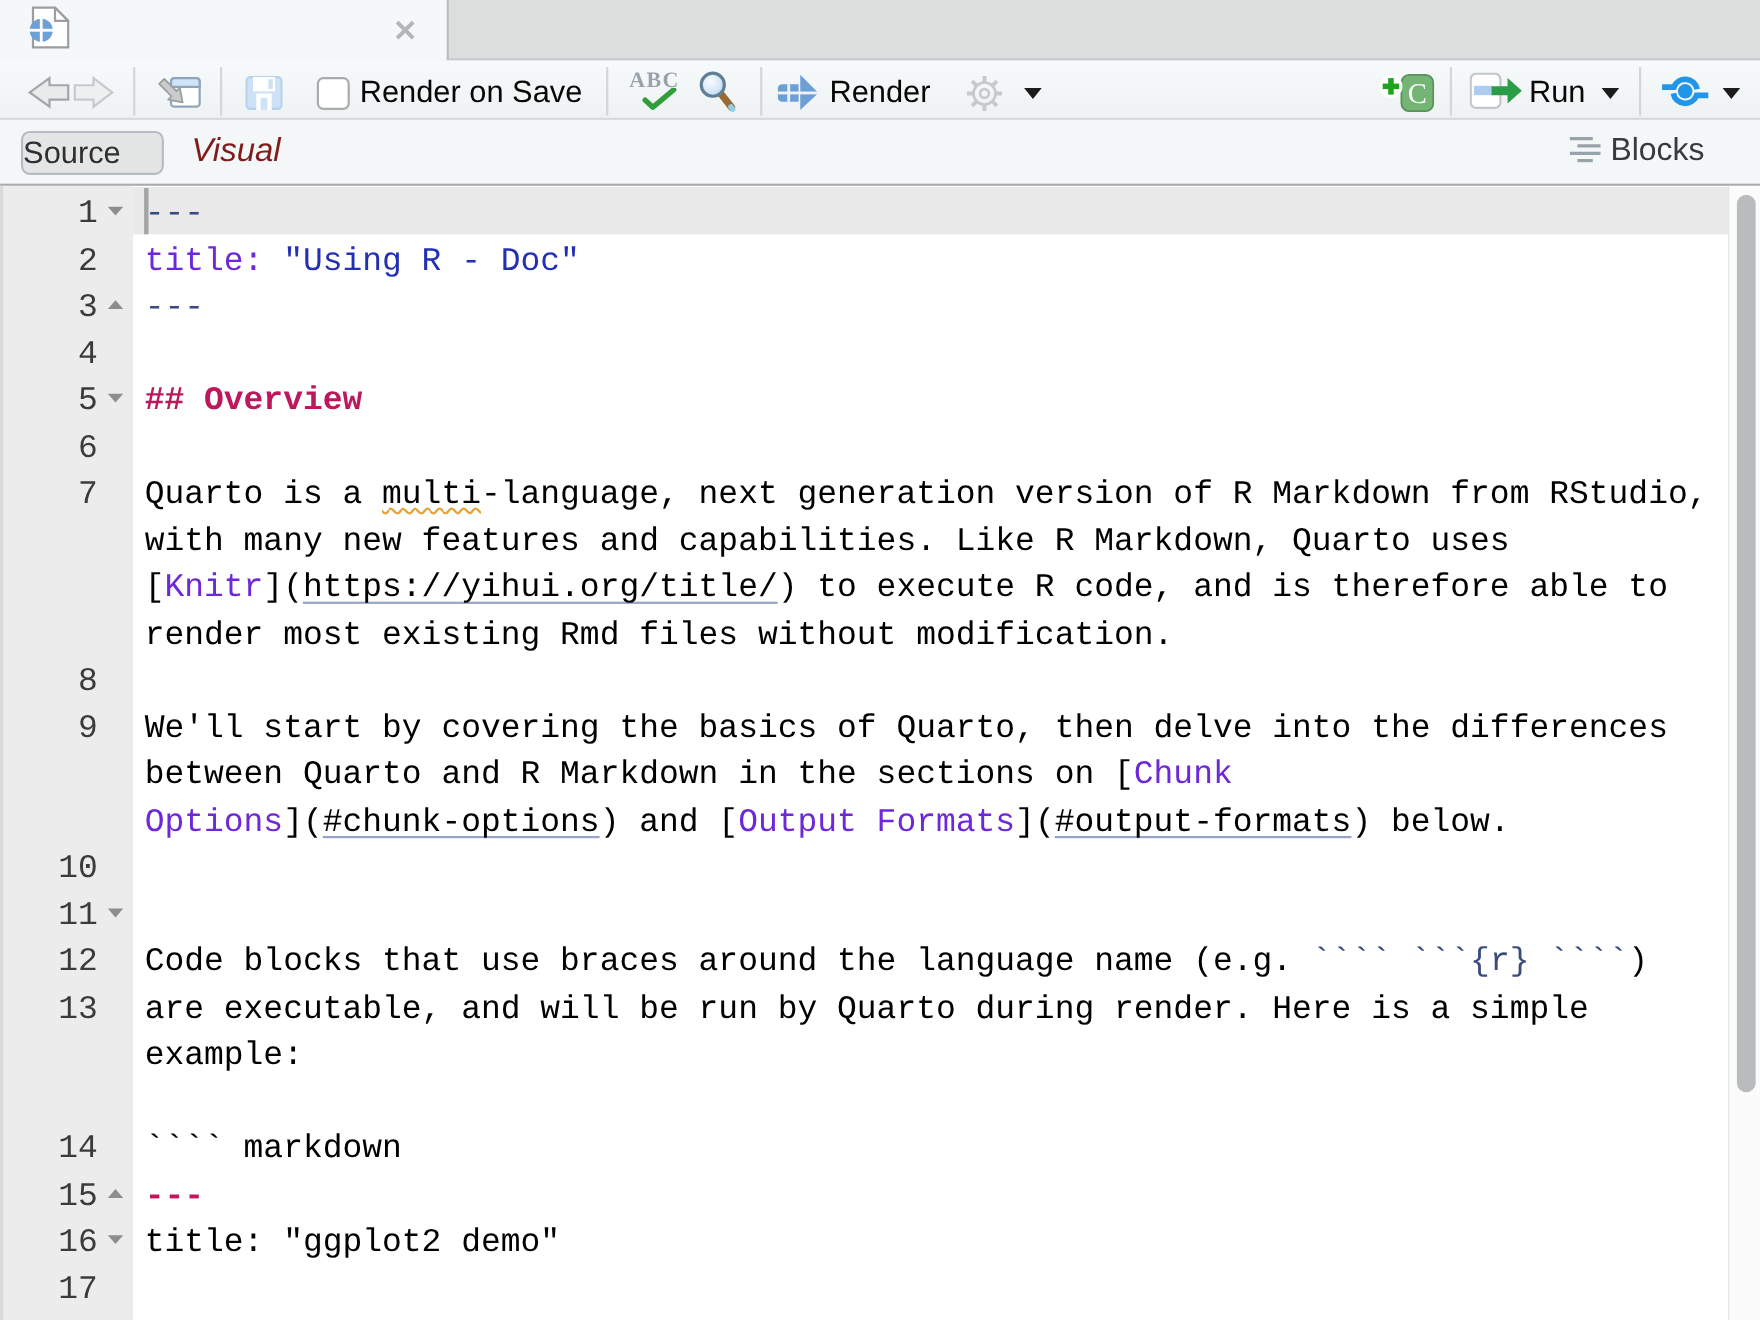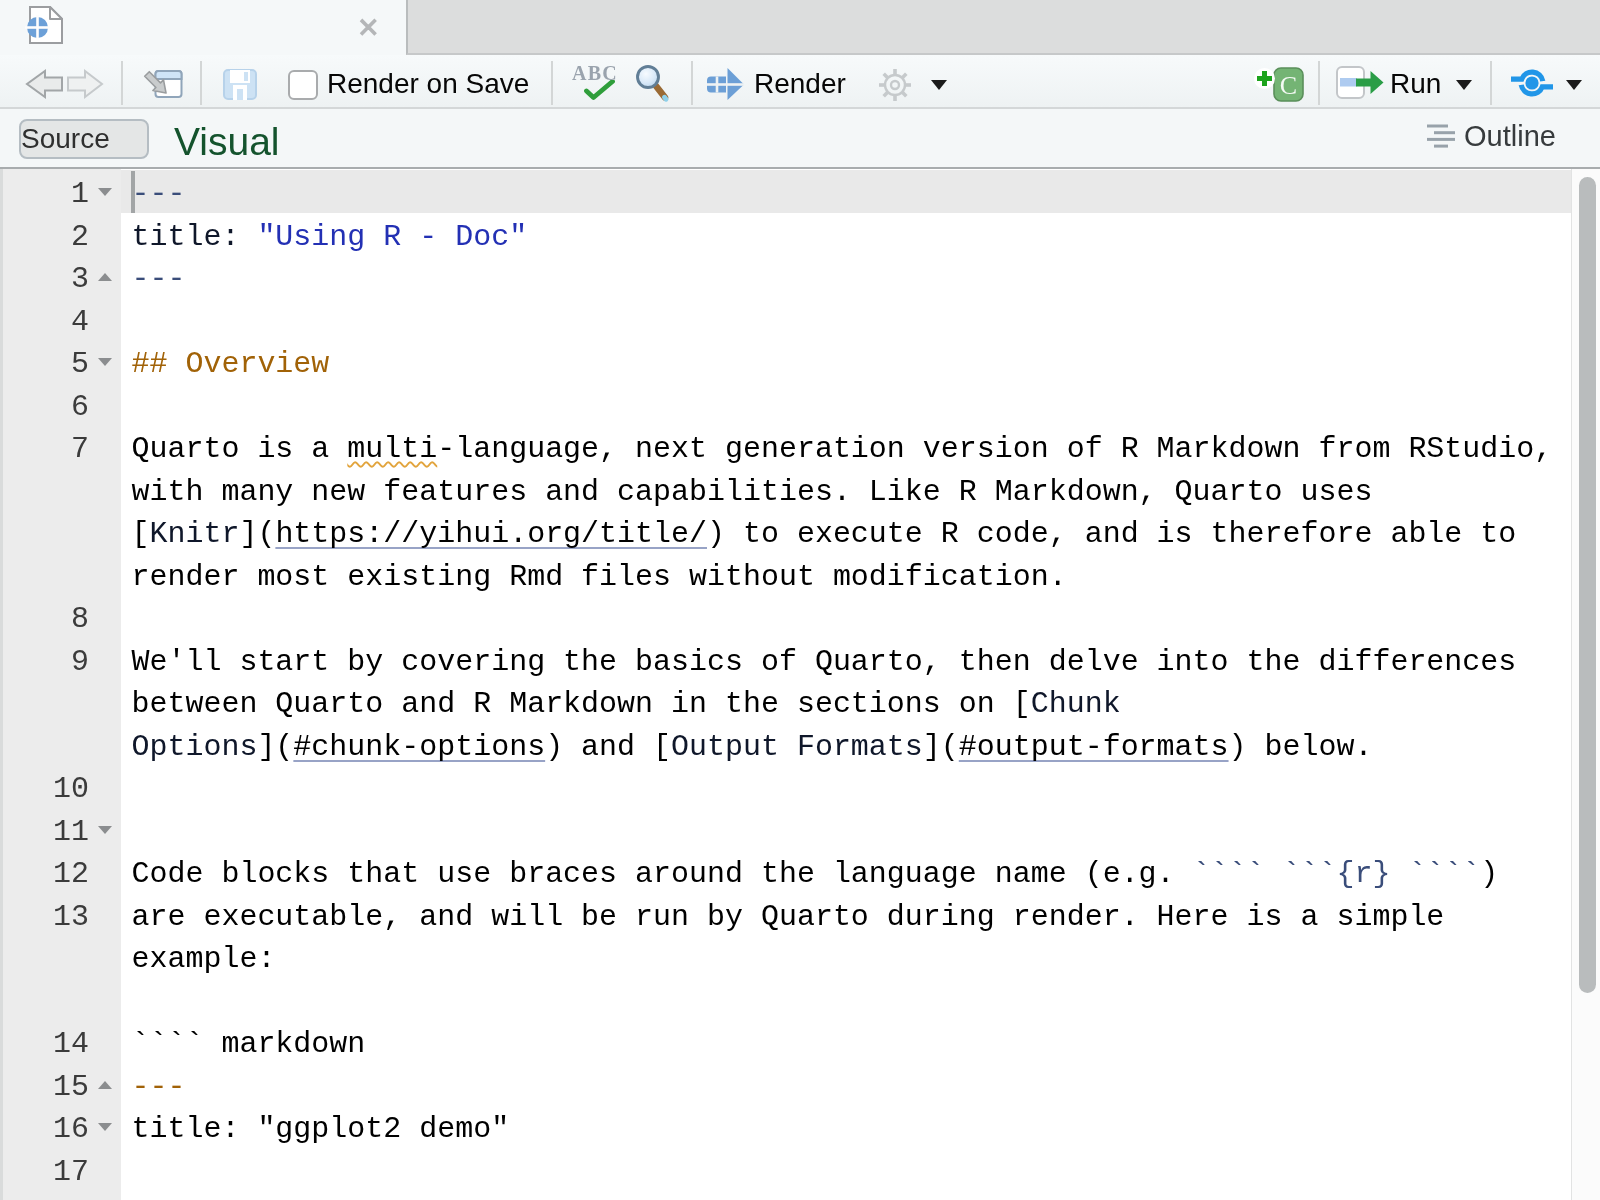--- a/index.html
+++ b/index.html
@@ -22,7 +22,7 @@
   #subbar{left:0;top:109px;width:1600px;height:58px;background:#f4f7f8;border-bottom:2px solid #a8acae;}
   #srcbtn{position:absolute;left:19px;top:10px;width:126px;height:36px;background:#e4e6e6;border:2px solid #b5bdc3;border-radius:8px;
           font-size:28px;color:#2f2f2f;line-height:36px;}
-  #visual{position:absolute;left:174px;top:11px;font-size:39px;color:#14532d;}
+  #visual{position:absolute;left:174px;top:11px;font-size:30px;color:#7f1d1d;font-style:italic;}
   #outlinetxt{position:absolute;left:1464px;top:11px;font-size:29px;color:#373b3d;}
   
   #editor{left:0;top:169px;width:1600px;height:1031px;background:#ffffff;}

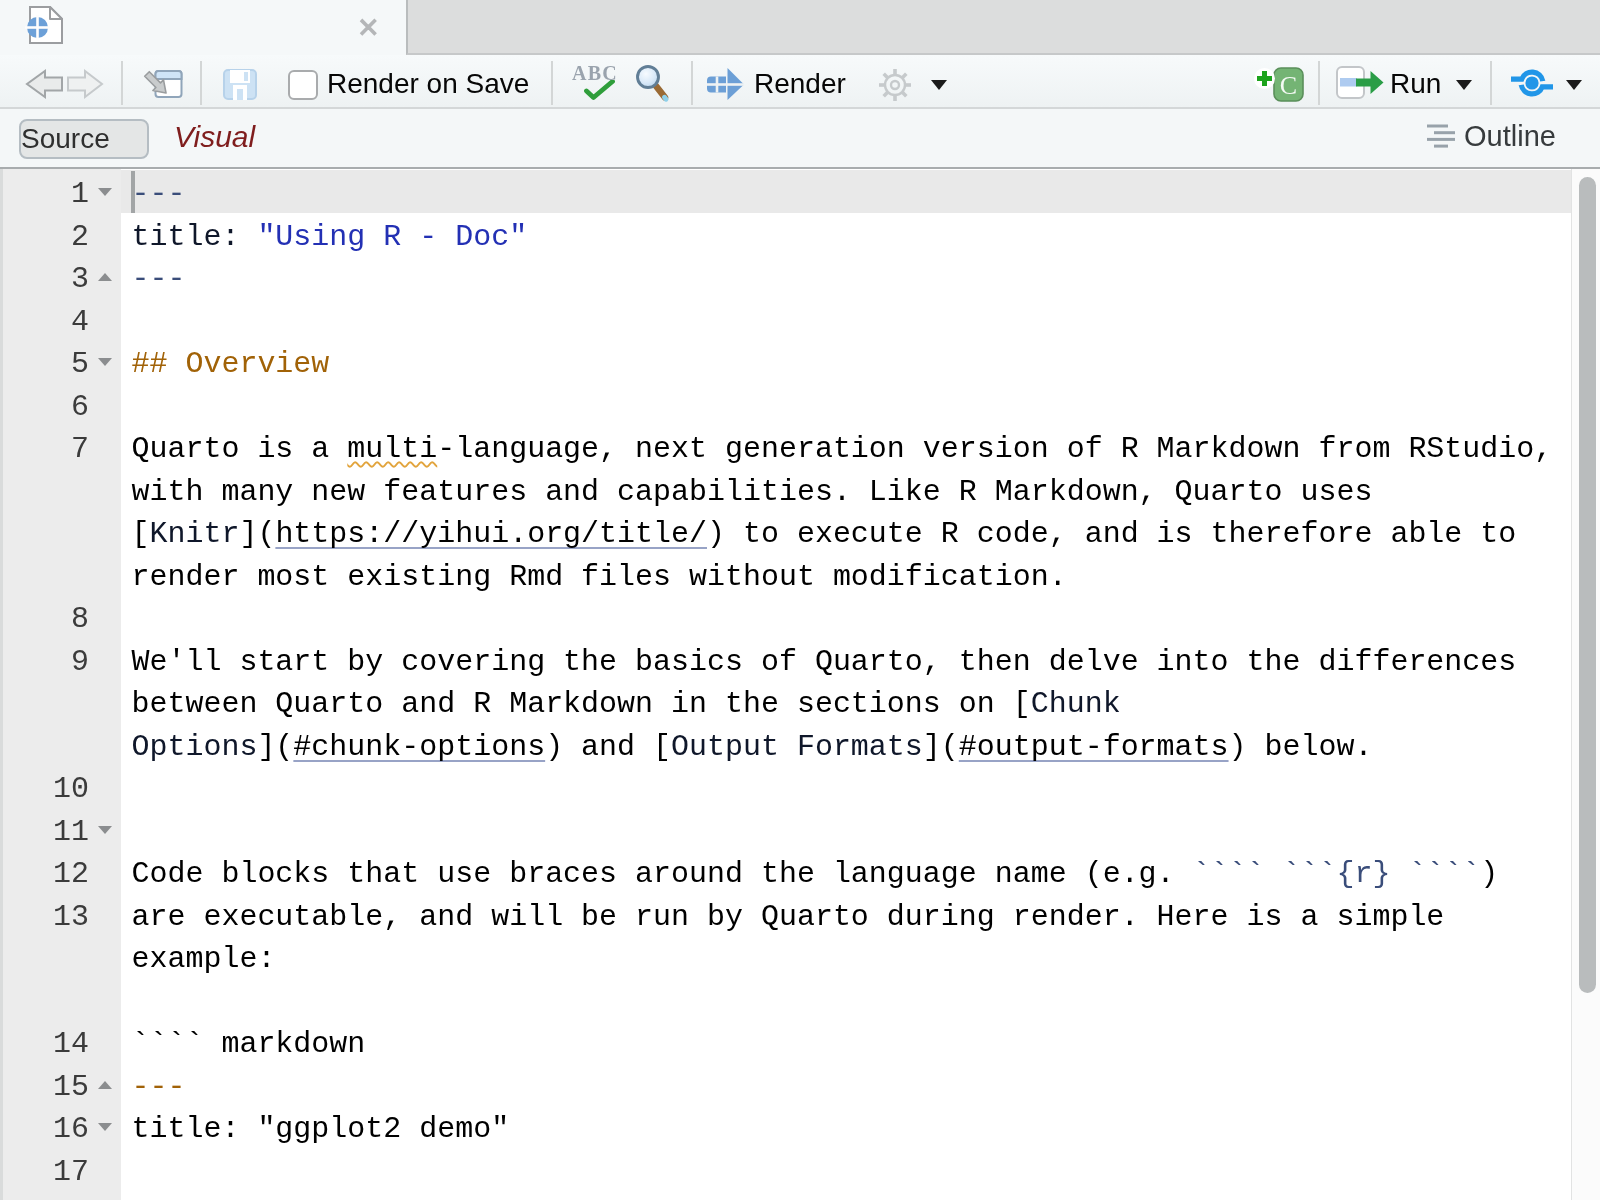--- a/index.html
+++ b/index.html
@@ -173,7 +173,7 @@
       <line x1="7" y1="22.1" x2="21" y2="22.1"></line>
     </g>
   </svg>
-  <div id="outlinetxt">Outline</div>
+  <div id="outlinetxt">Blocks</div>
 </div>
 
 <div class="abs" id="editor">

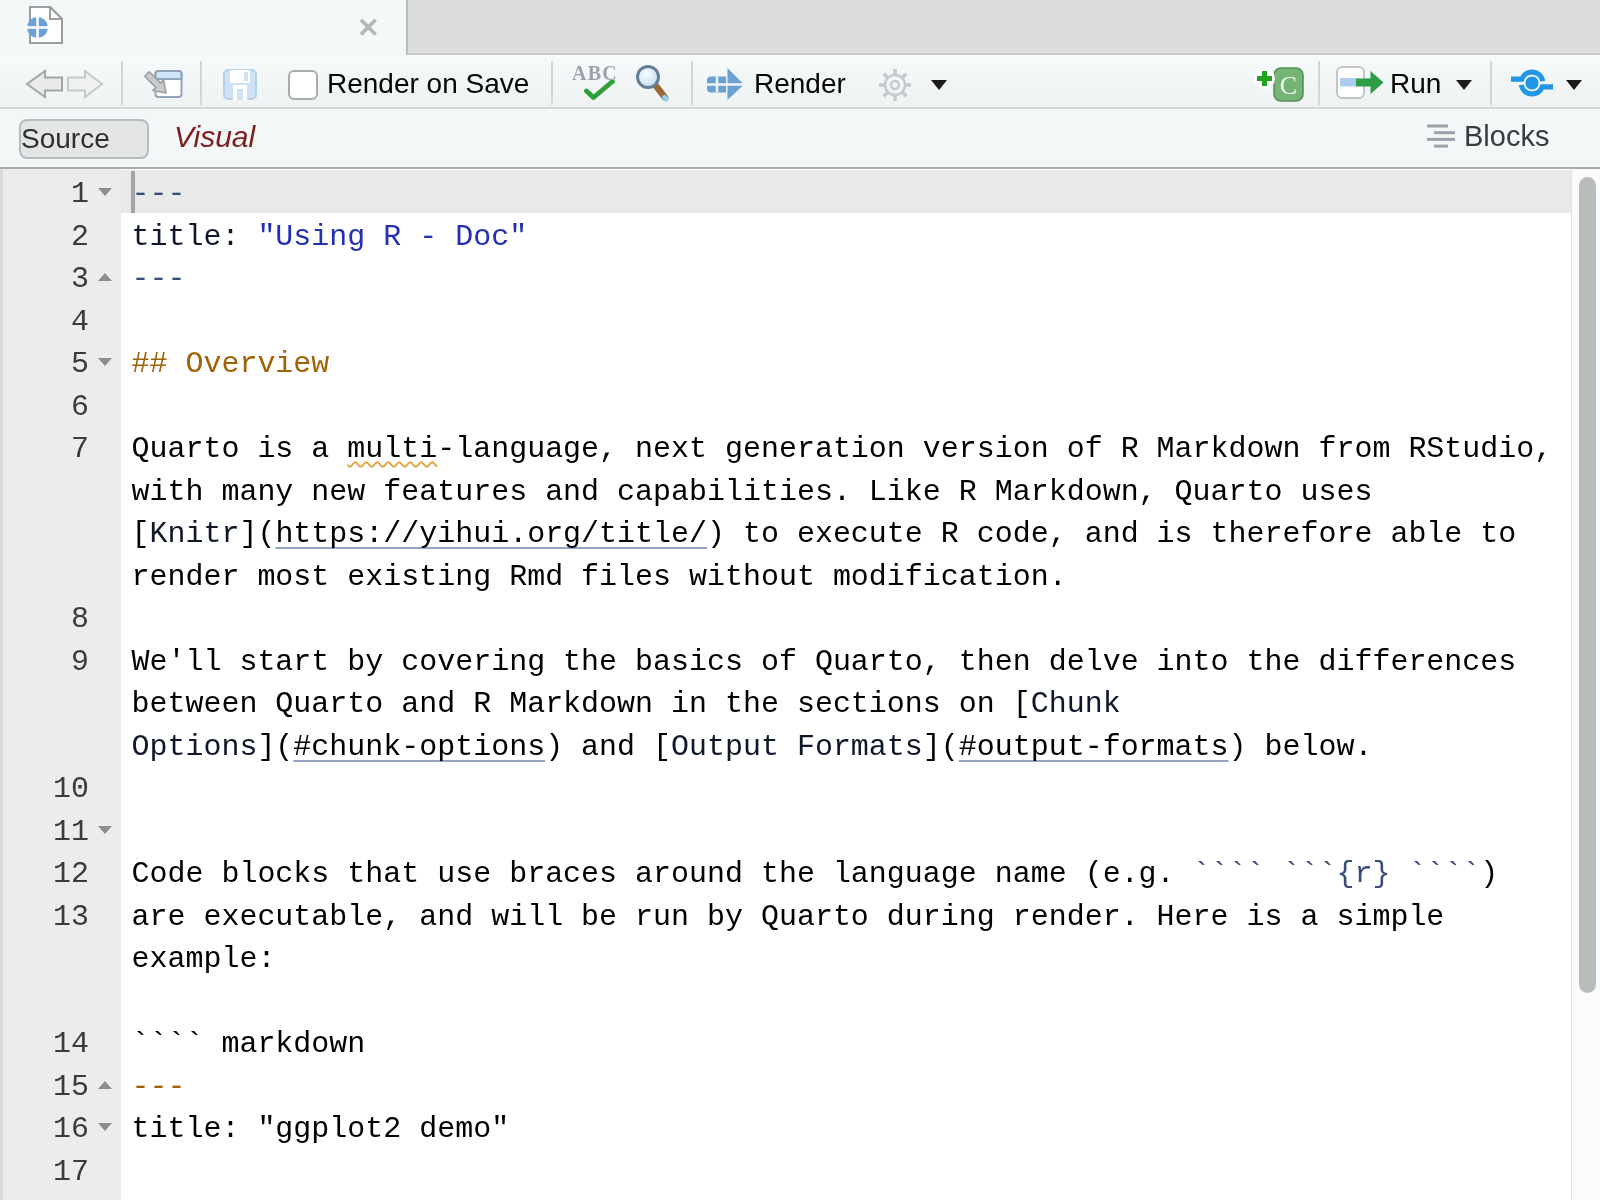--- a/index.html
+++ b/index.html
@@ -34,7 +34,7 @@
   #nums{position:absolute;left:0;top:4px;width:89px;text-align:right;color:#3b3b3b;}
   #code{position:absolute;left:131.5px;top:4px;color:#000;}
   .y{color:#3a4d7a;}   
-  .m{color:#0f172a;text-align:right;}   
+  .m{color:#6d28d9;text-align:right;}   
   .s{color:#2330b4;}   
   .h{color:#a16207;}   
   .u{text-decoration:underline;text-decoration-skip-ink:none;text-decoration-color:#98a3c6;text-decoration-thickness:2px;text-underline-offset:5px;}

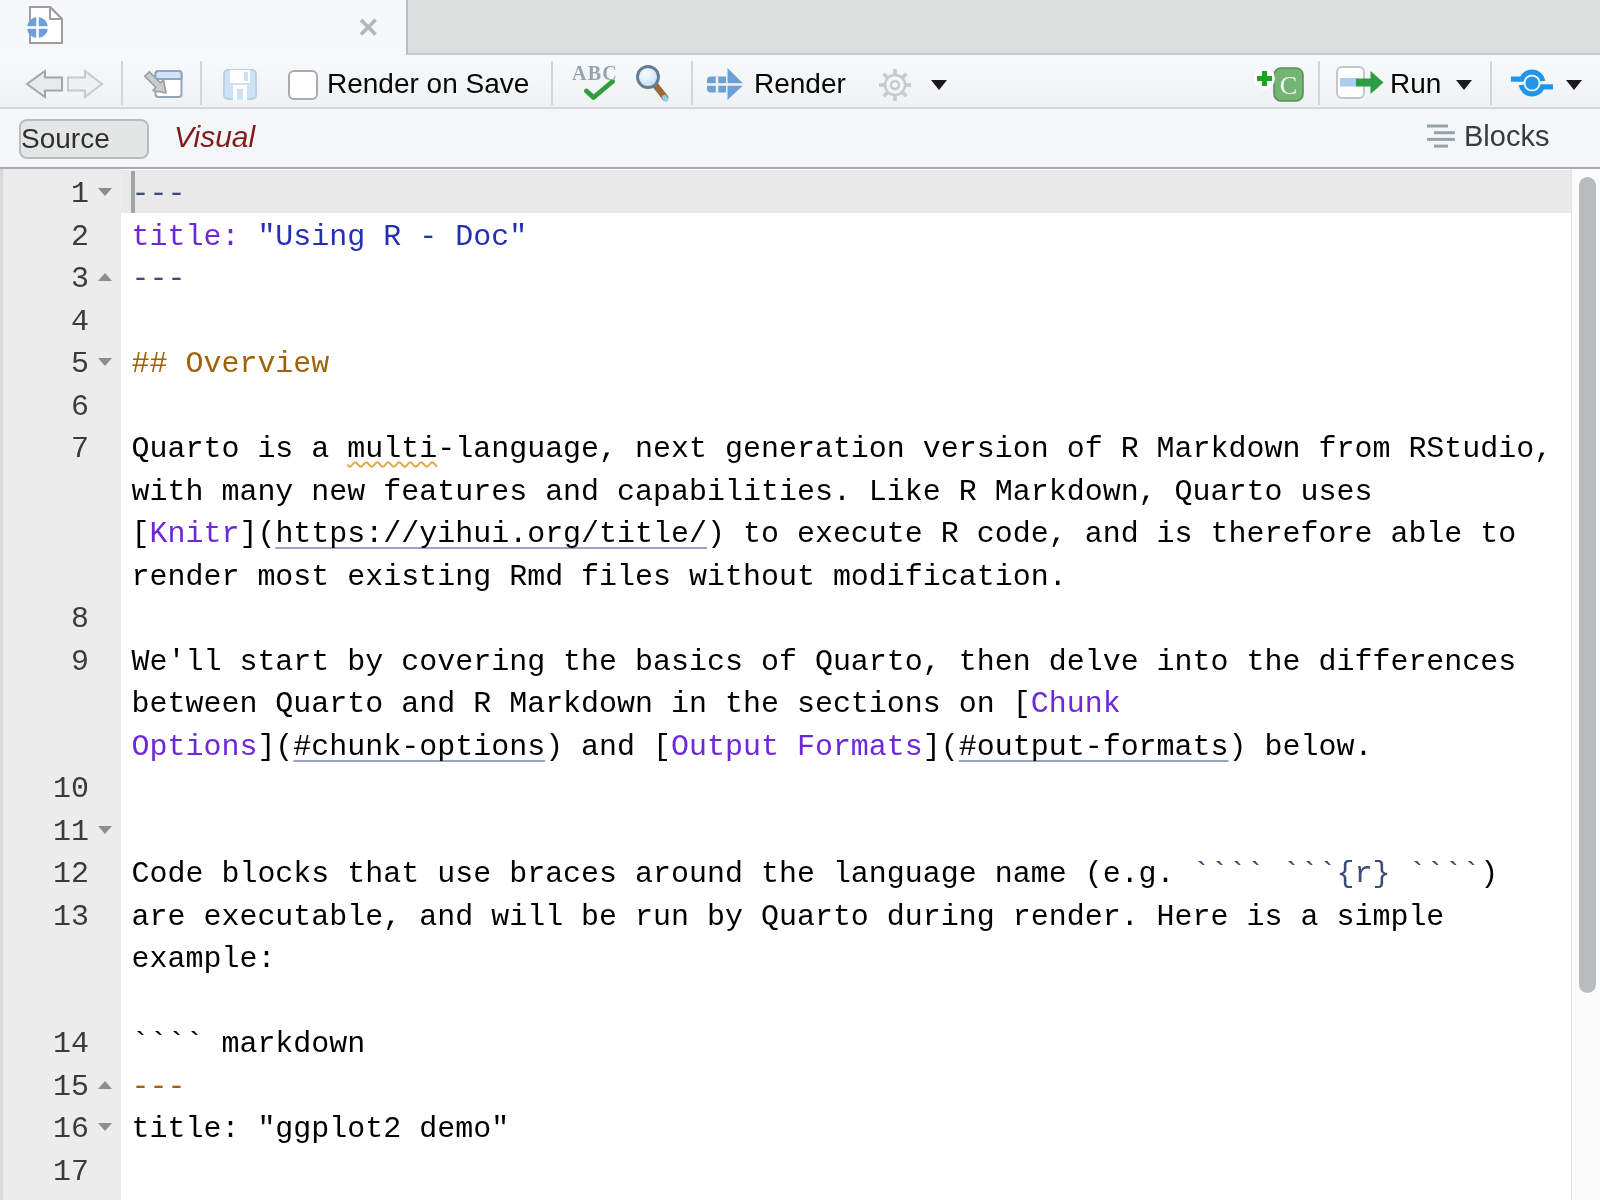--- a/index.html
+++ b/index.html
@@ -36,7 +36,7 @@
   .y{color:#3a4d7a;}   
   .m{color:#6d28d9;text-align:right;}   
   .s{color:#2330b4;}   
-  .h{color:#a16207;}   
+  .h{color:#be185d;font-weight:bold;}   
   .u{text-decoration:underline;text-decoration-skip-ink:none;text-decoration-color:#98a3c6;text-decoration-thickness:2px;text-underline-offset:5px;}
   .sp{text-decoration:underline wavy #e2a43c;text-decoration-skip-ink:none;text-decoration-thickness:2px;text-underline-offset:4px;}
   .fold{position:absolute;width:0;height:0;border-left:7px solid transparent;border-right:7px solid transparent;}

